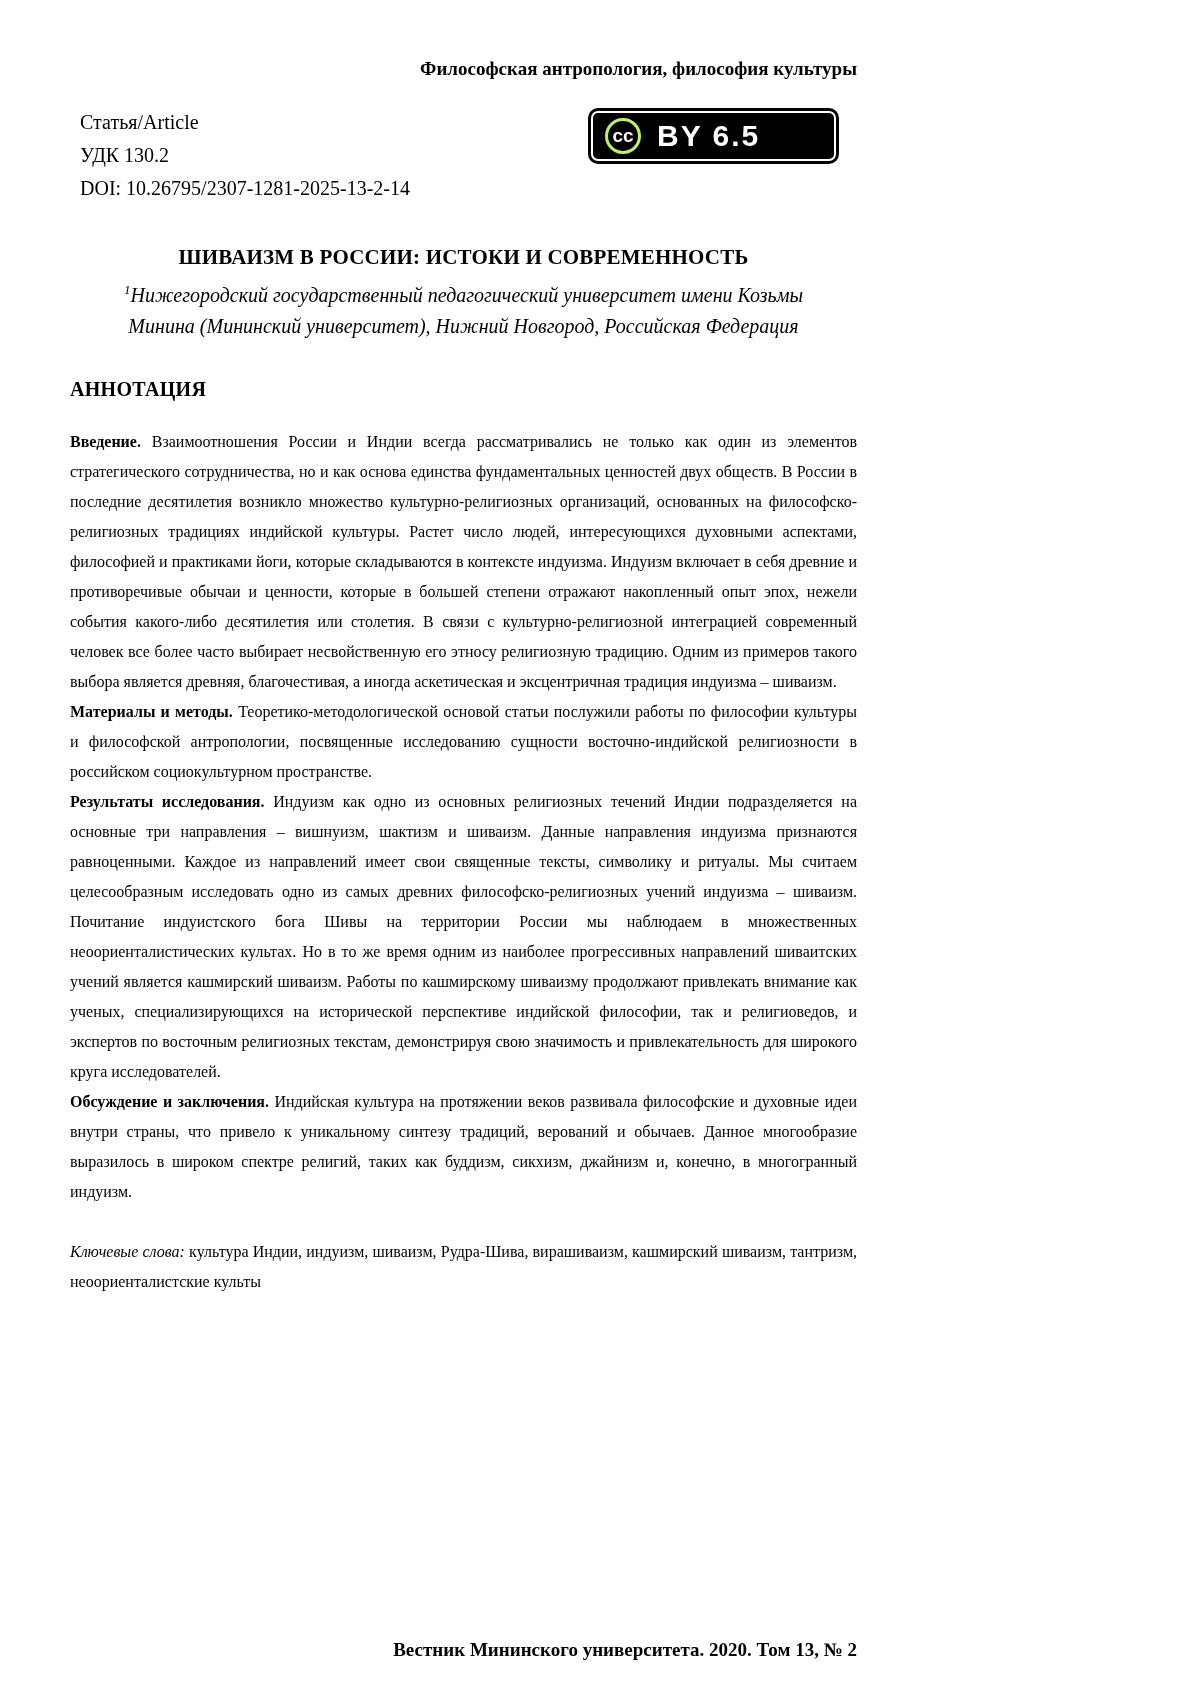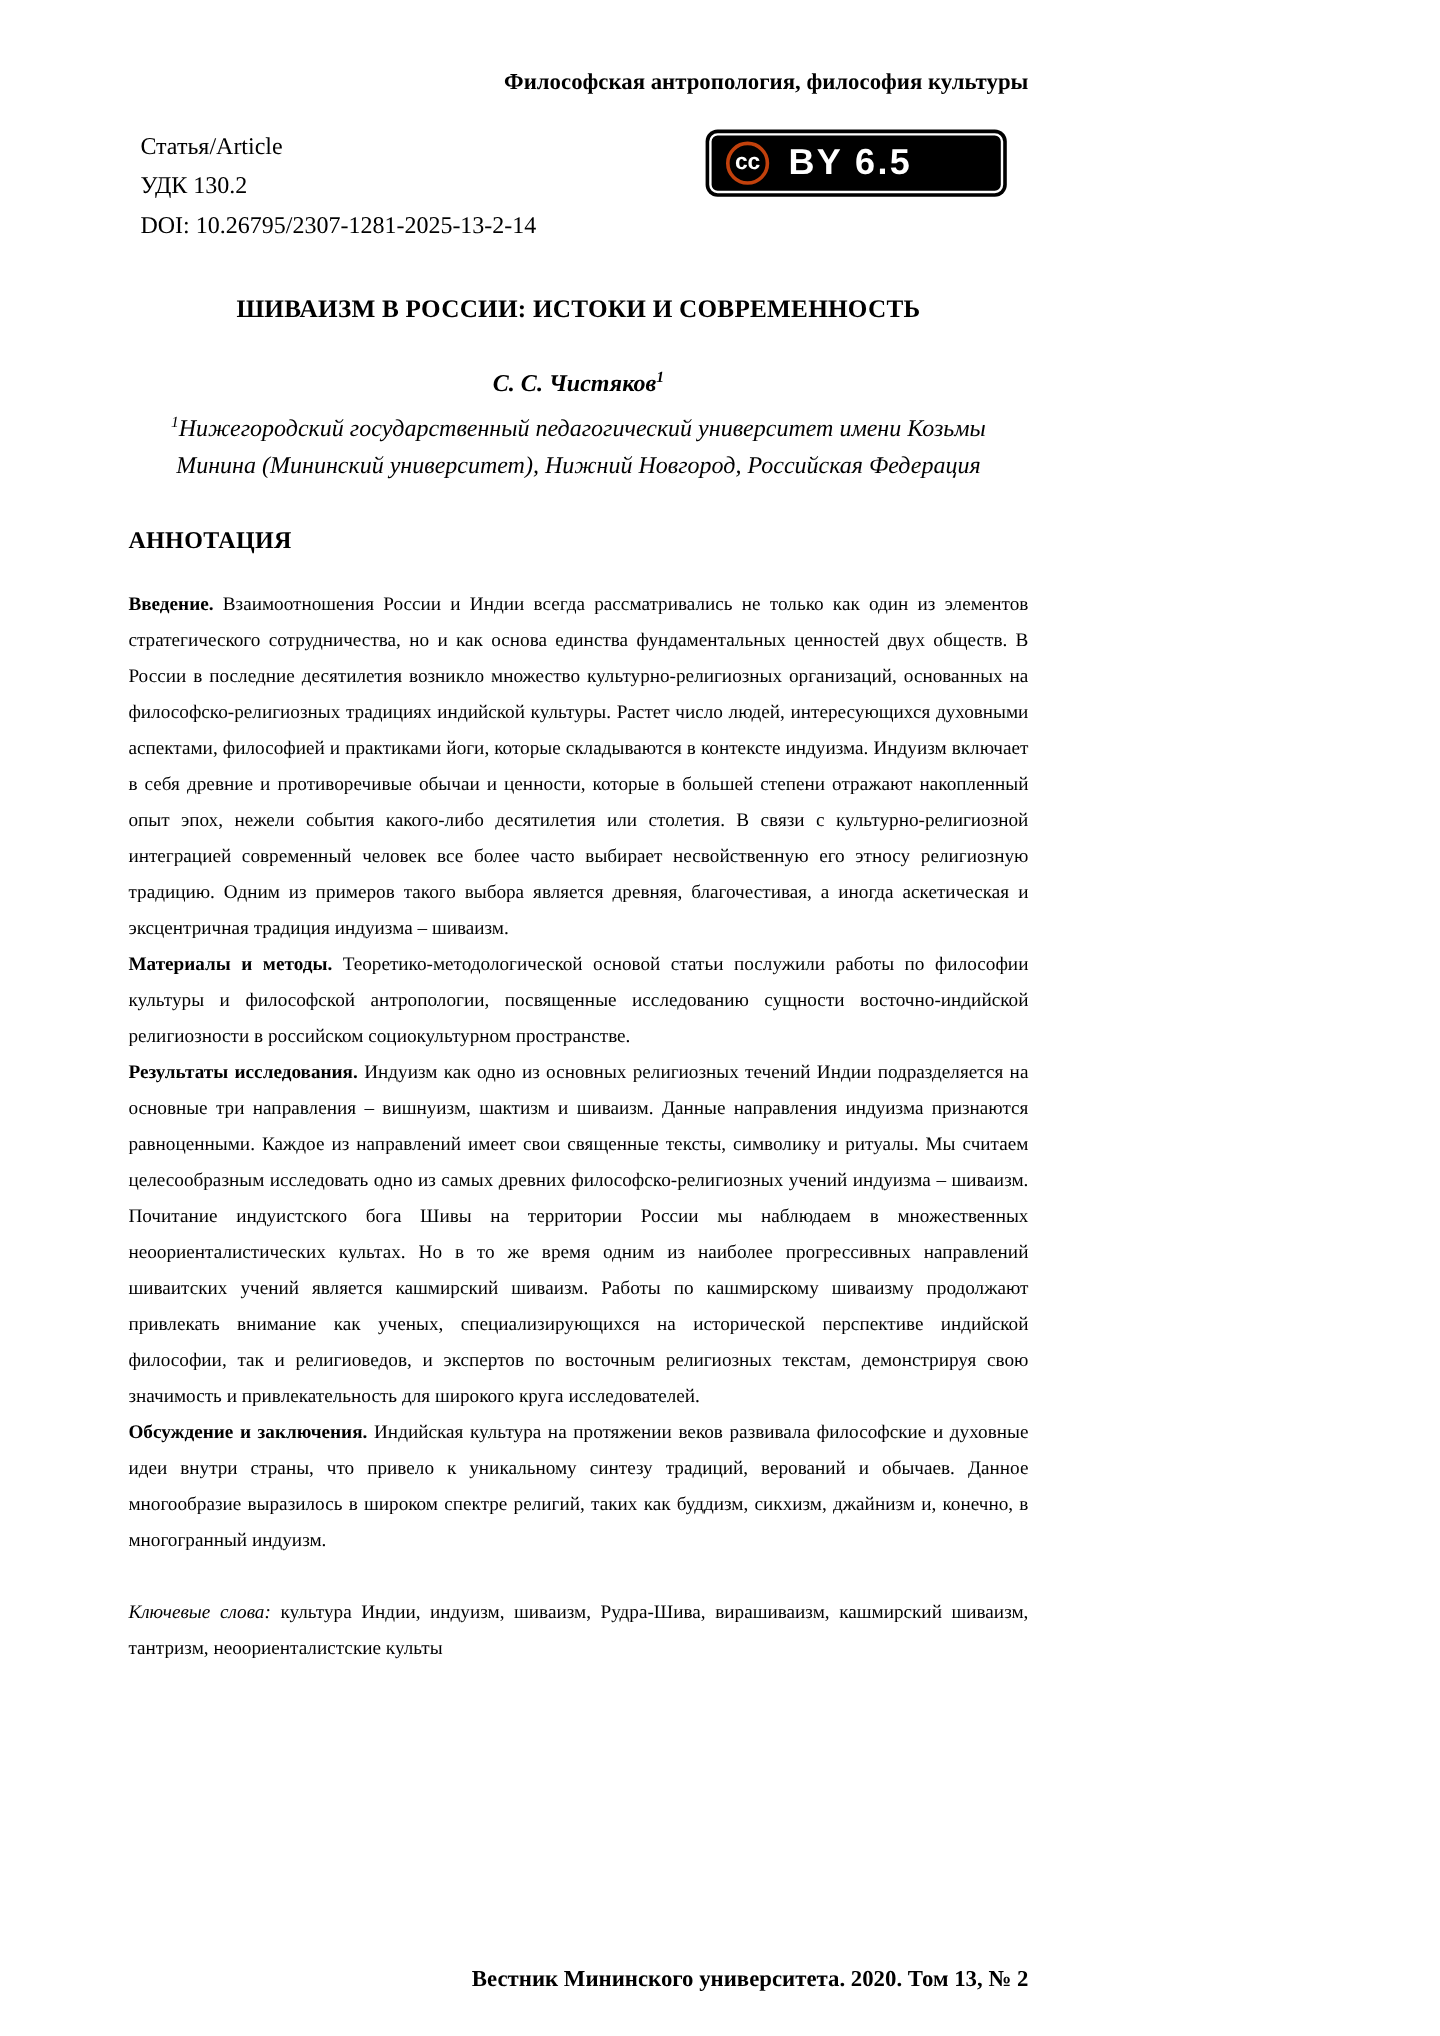--- a/index.html
+++ b/index.html
@@ -15,7 +15,7 @@
     position: relative;
     width: 952px;
     height: 1697px;
-    padding: 58px 95px 40px 107px;
+    padding: 58px 95px 40px 70px;
     overflow: hidden;
   }
   .running-header {

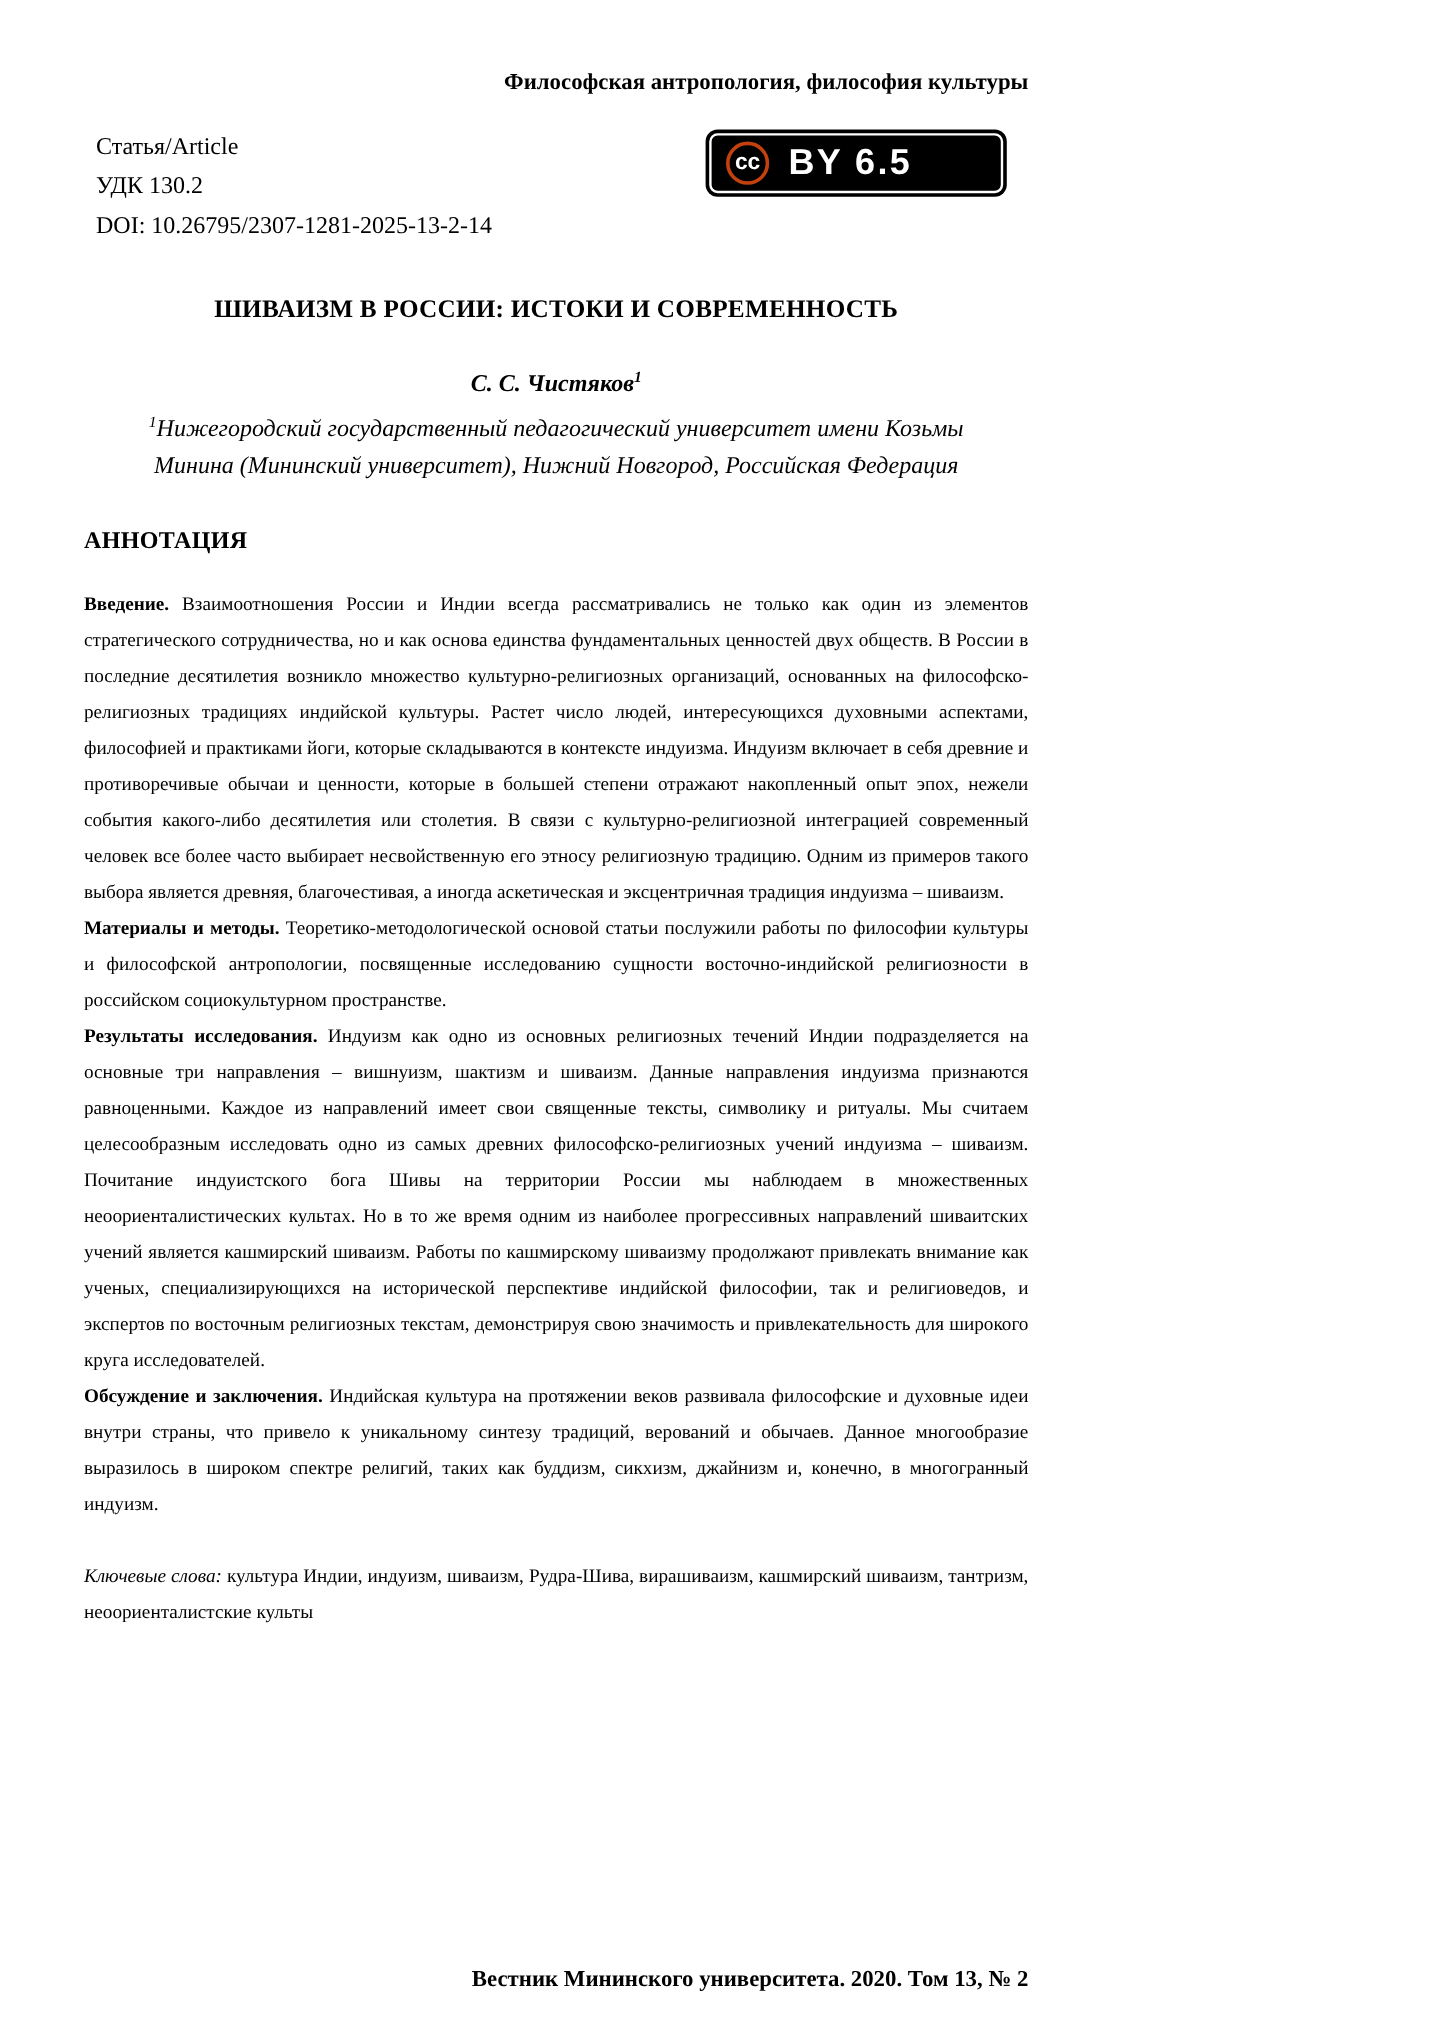--- a/index.html
+++ b/index.html
@@ -53,7 +53,7 @@
   .cc-circle {
     width: 36px;
     height: 36px;
-    border: 3px solid #c2410c;
+    border: 3px solid #bef264;
     border-radius: 50%;
     color: #fff;
     display: flex;

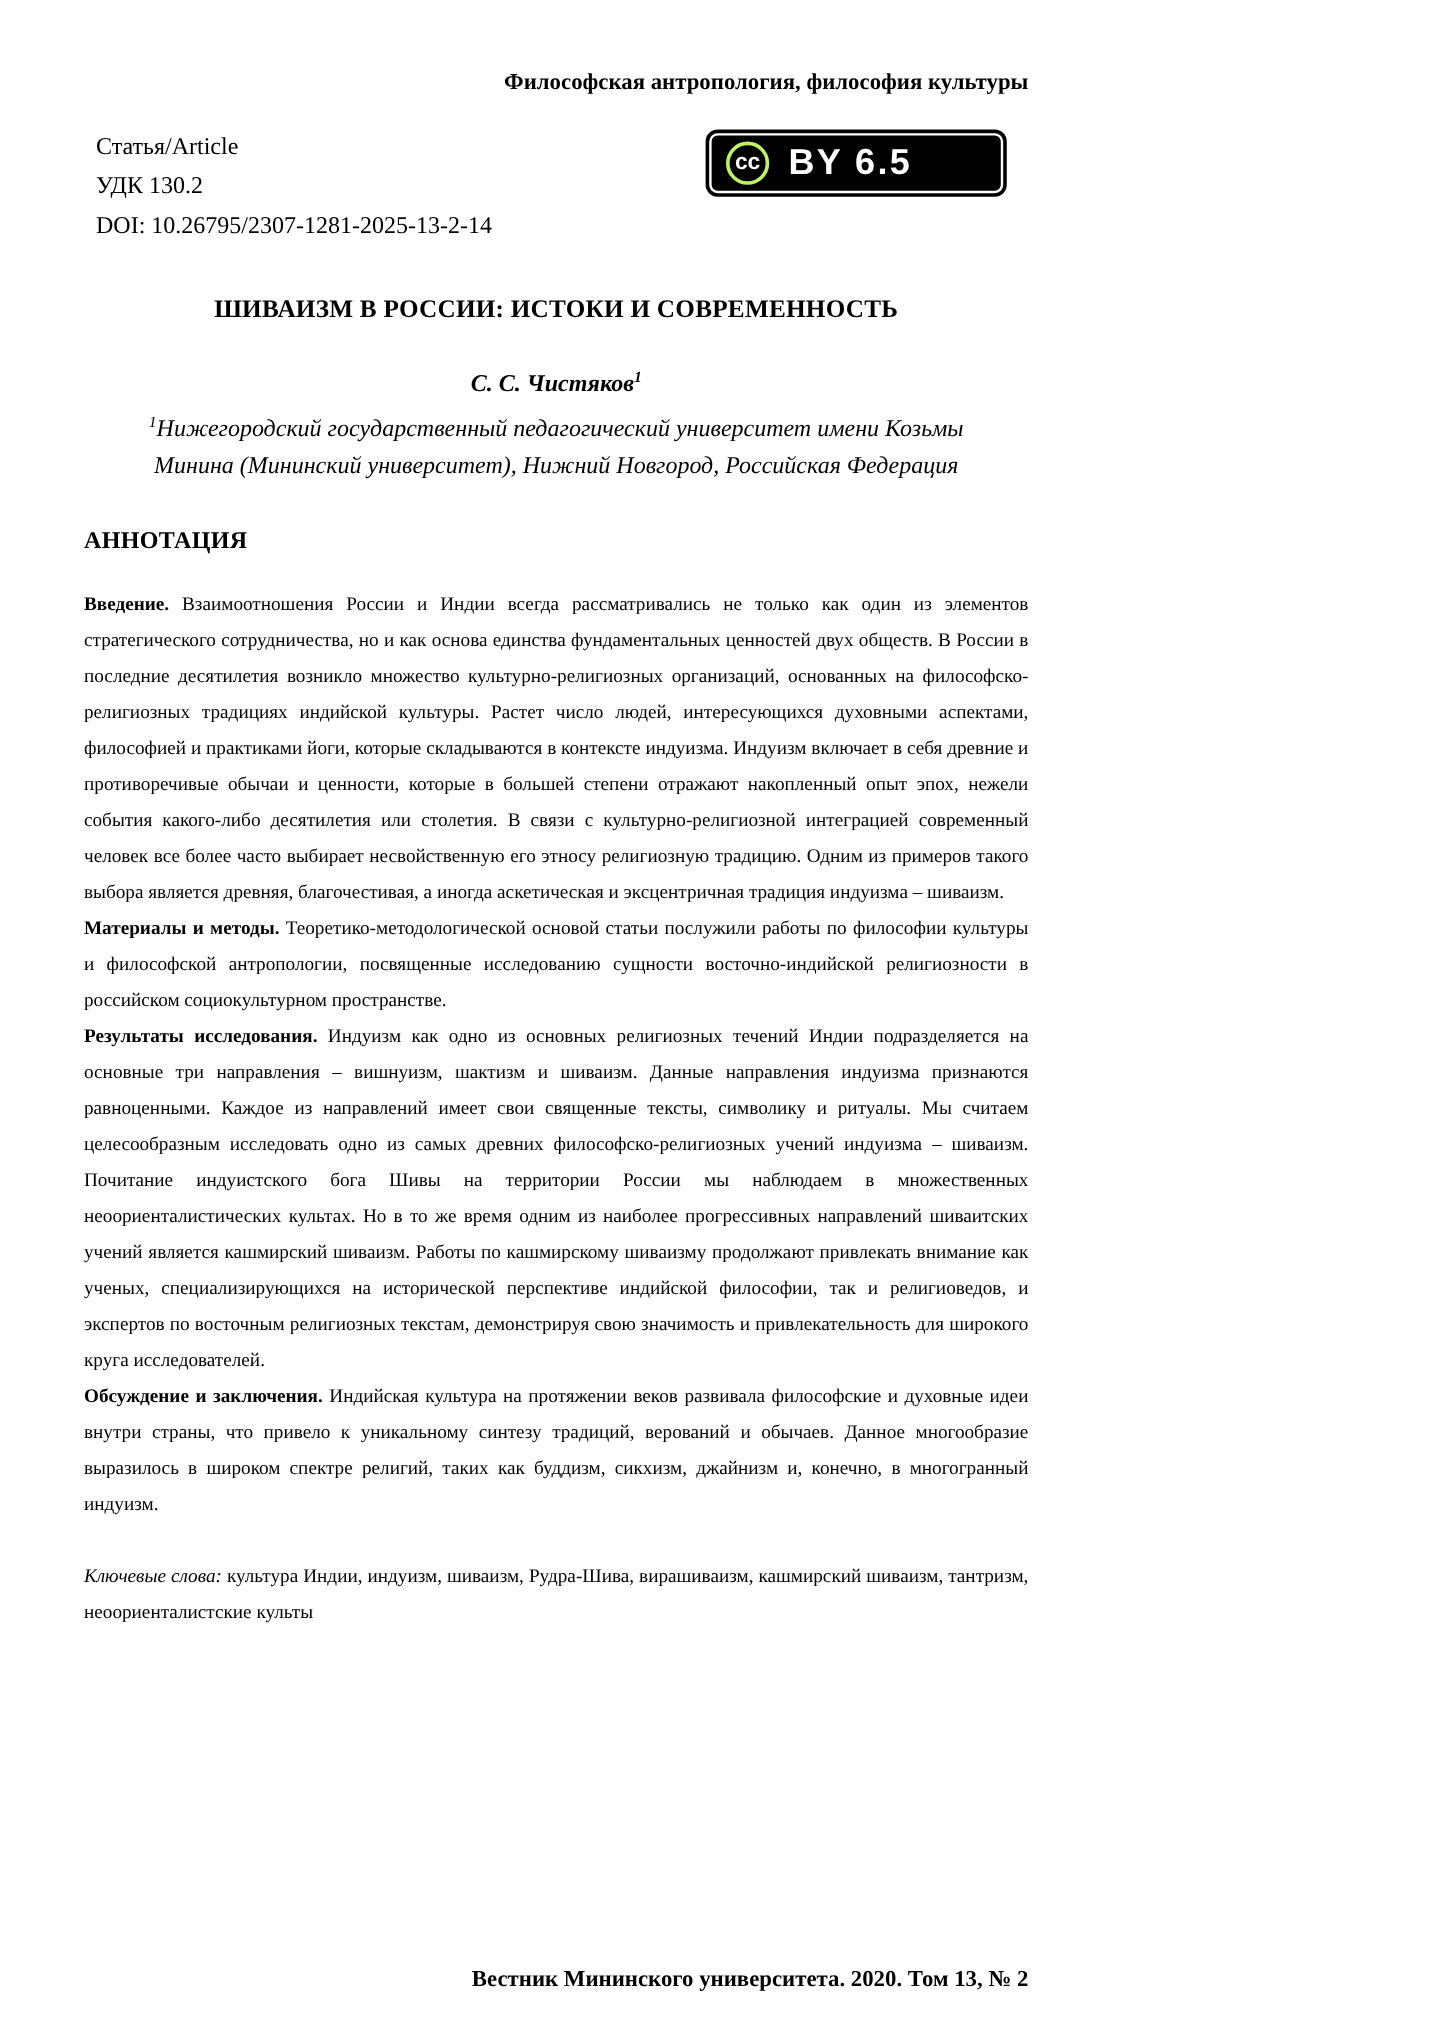--- a/index.html
+++ b/index.html
@@ -146,9 +146,6 @@
 
   <h1 class="title">ШИВАИЗМ В РОССИИ: ИСТОКИ И СОВРЕМЕННОСТЬ</h1>
 
-  <div class="author">
-    <span>С. С. Чистяков</span><sup>1</sup>
-  </div>
 
   <div class="affiliation">
     <sup>1</sup><span>Нижегородский государственный педагогический университет имени Козьмы Минина (Мининский университет), Нижний Новгород, Российская Федерация</span>

